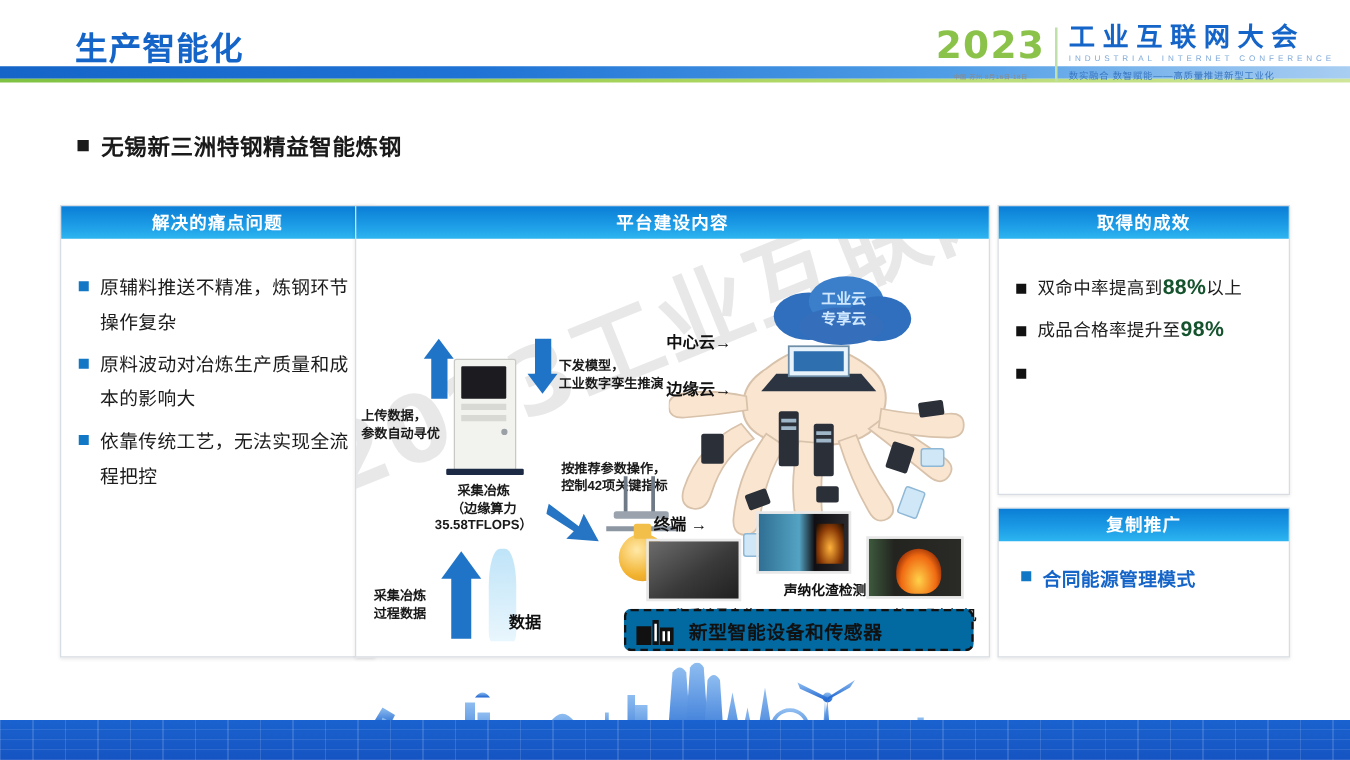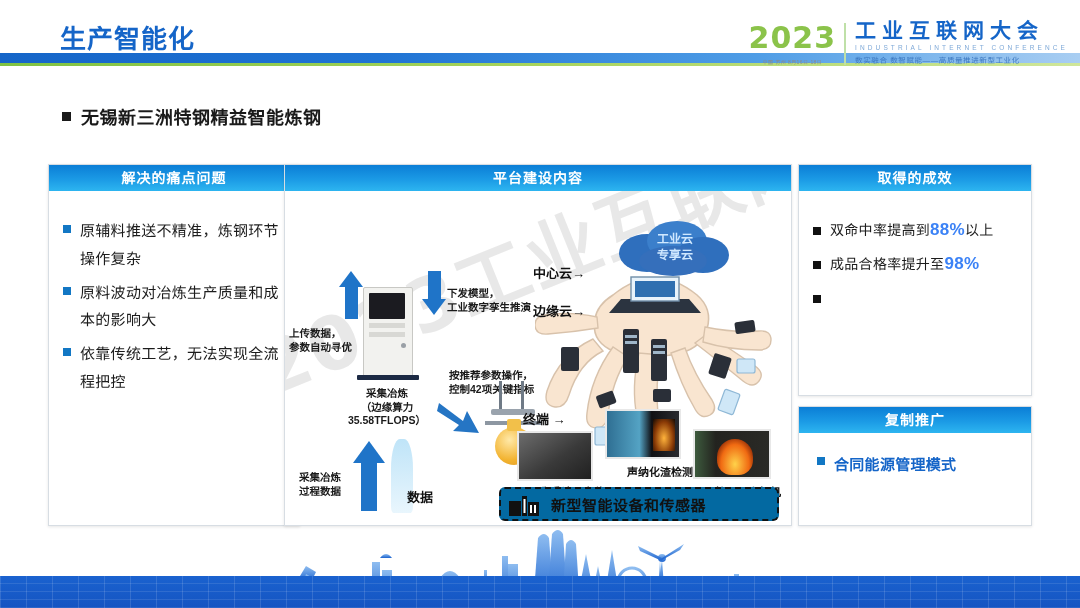--- a/index.html
+++ b/index.html
@@ -58,7 +58,7 @@
   .res-bullets{padding:28px 10px 0 14px;}
   .res-bullets .bullet{margin-bottom:12px;}
   .res-bullets .bt{font-size:14px;line-height:1.3;}
-  .hl{color:#3b82f6;font-weight:bold;font-size:17px;}
+  .hl{color:#14532d;font-weight:bold;font-size:17px;}
 
   .rep-bullets{padding:18px 10px 0 18px;}
   .rep-bullets .bt{font-size:15px;font-weight:bold;color:#1565c8;}

